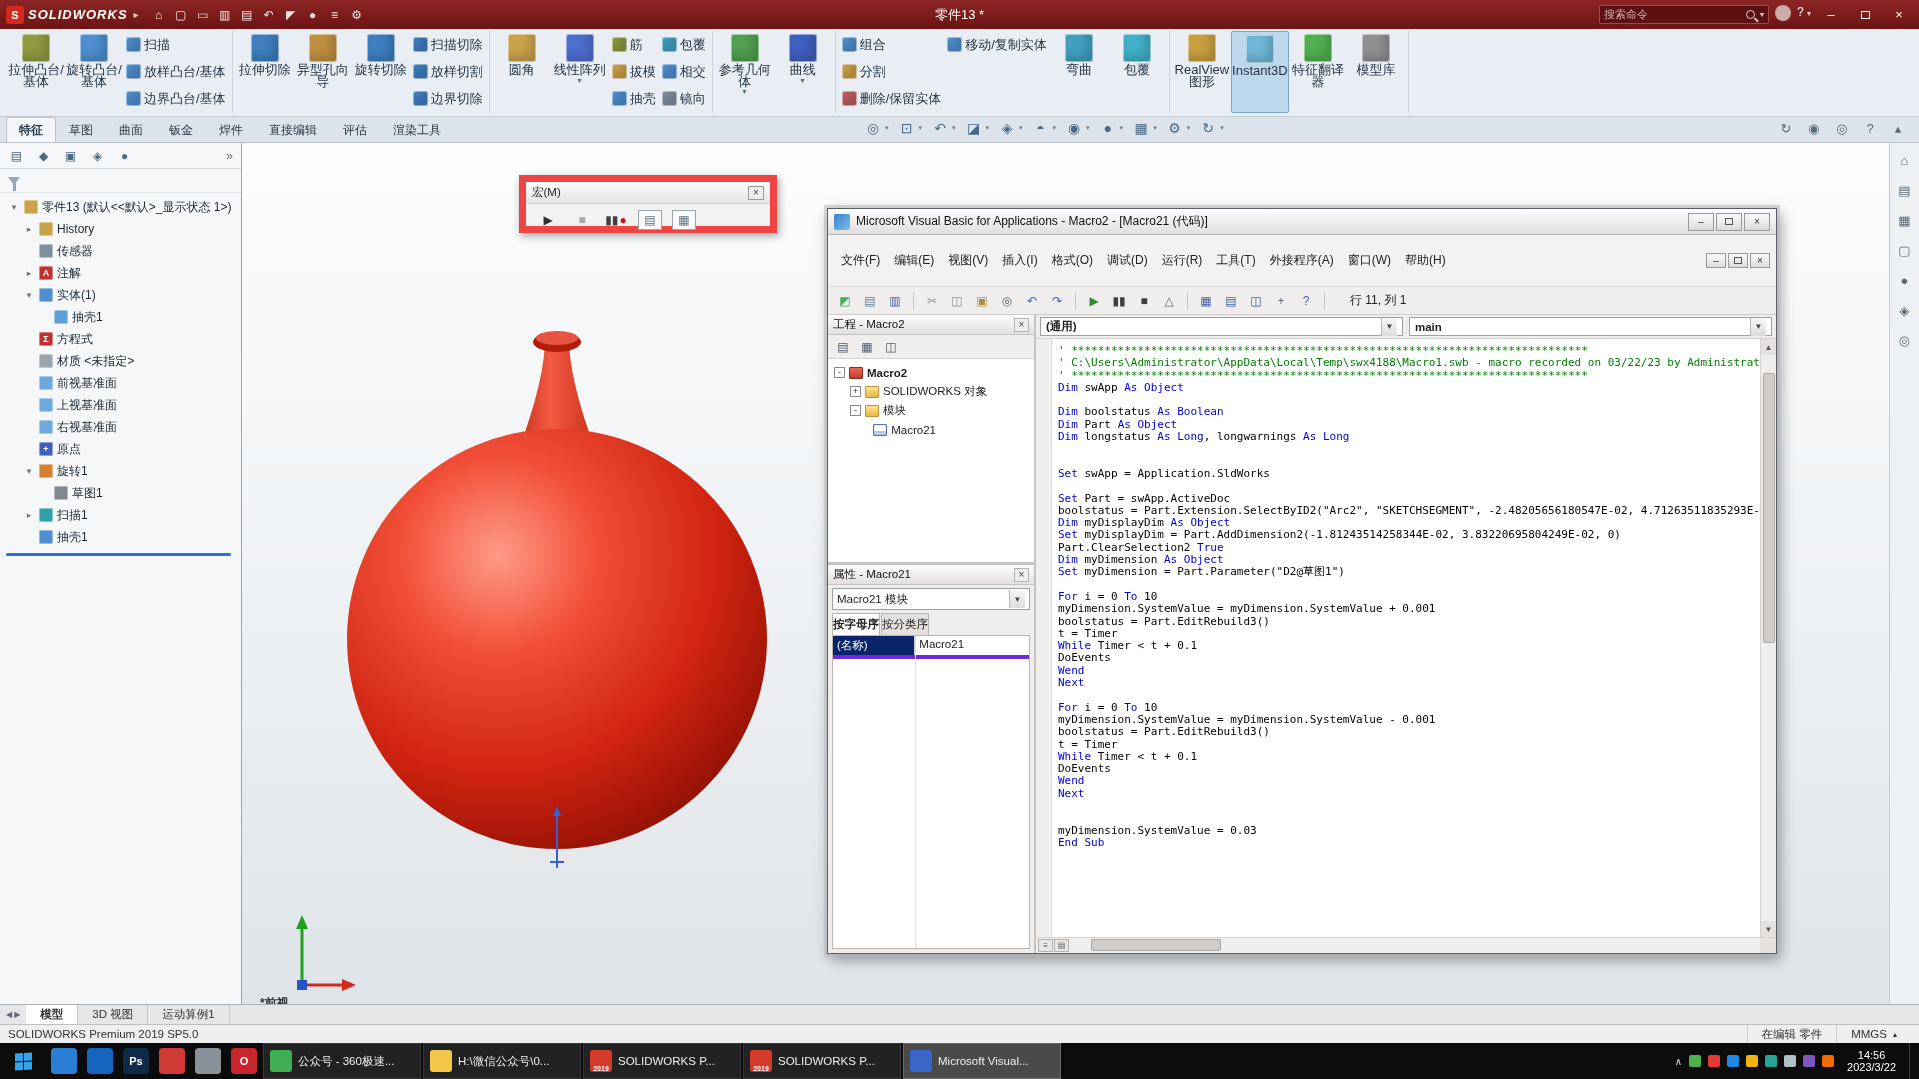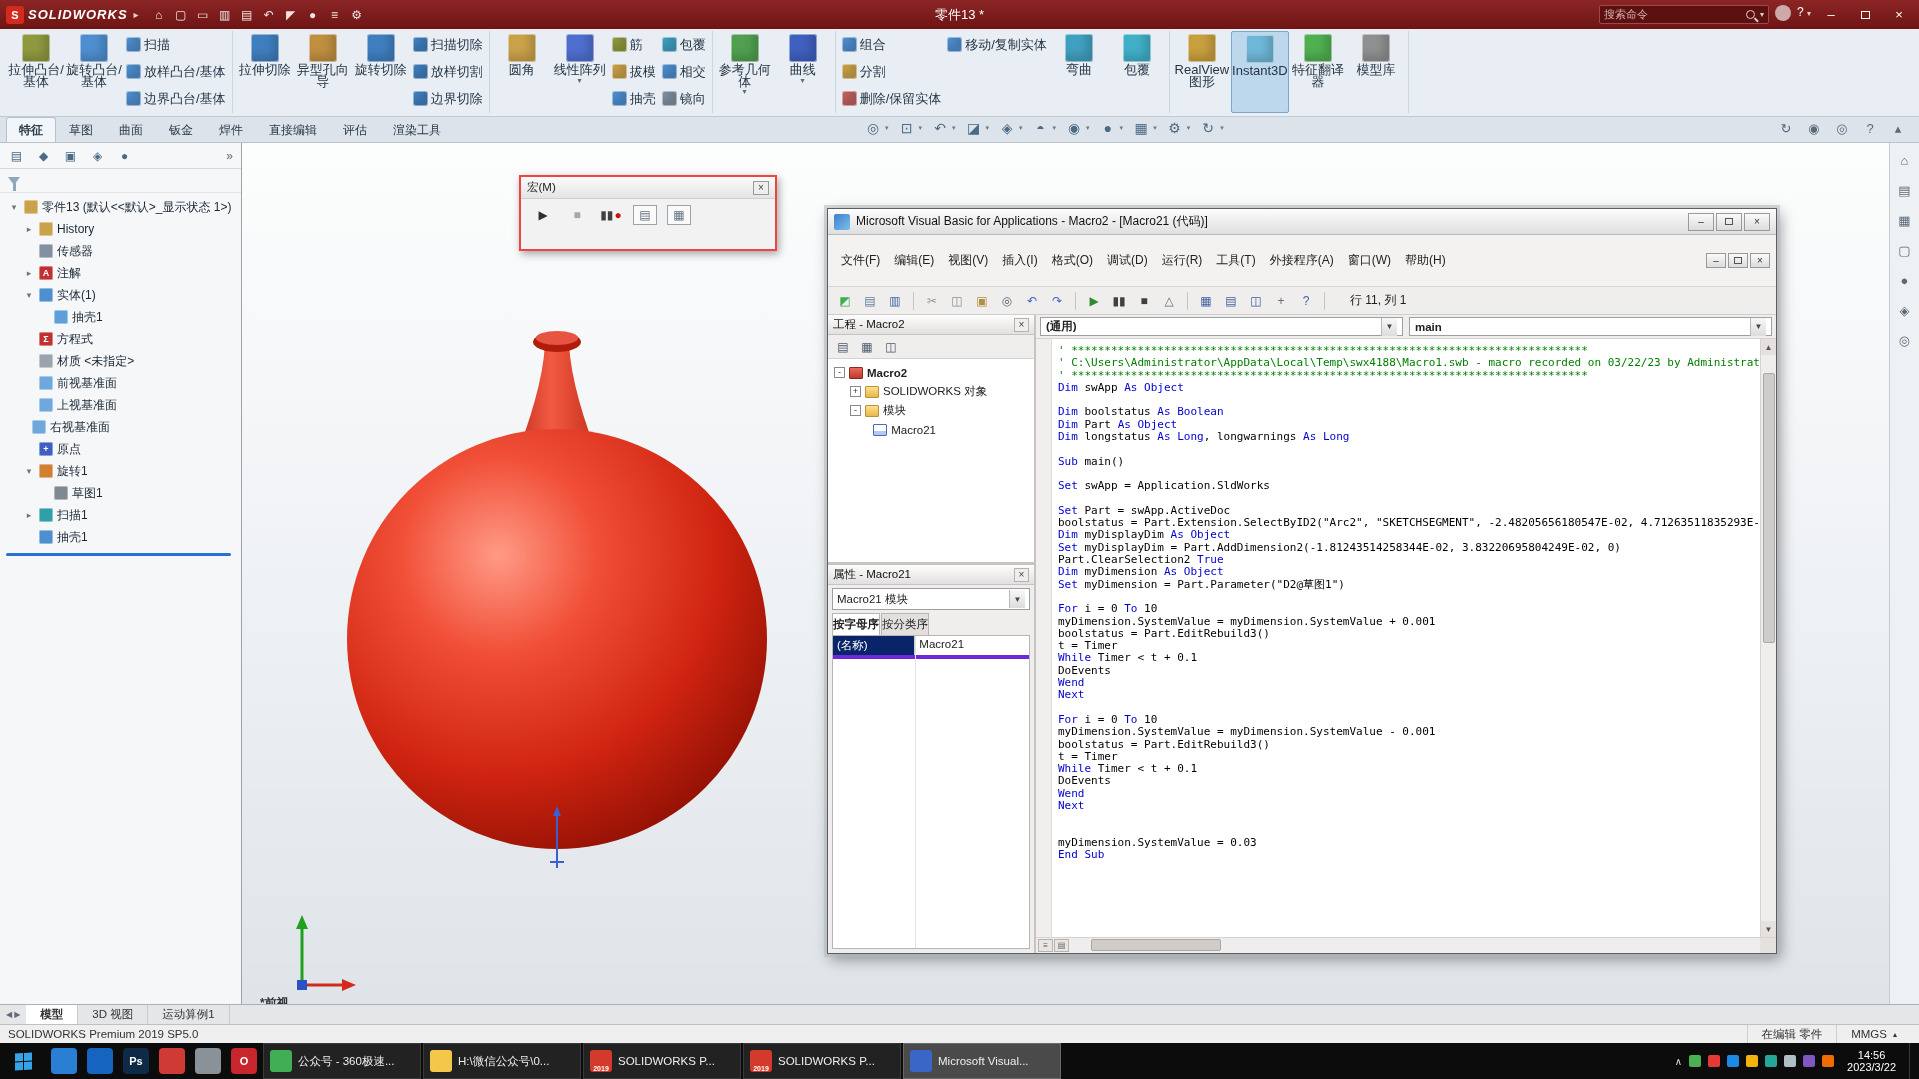--- a/index.html
+++ b/index.html
@@ -102,7 +102,7 @@
 .show-desktop{width:6px;border-left:1px solid #3a3a3a;align-self:stretch}
 
 
-.macro-dlg{position:absolute;left:519px;top:175px;width:258px;height:76px;background:#f2f2f2;border:2px solid #ef4444;box-shadow:2px 3px 8px rgba(0,0,0,.35);z-index:30}
+.macro-dlg{position:absolute;left:519px;top:175px;width:258px;height:58px;background:#f2f2f2;border:7px solid #ef4444;box-shadow:2px 3px 8px rgba(0,0,0,.35);z-index:30}
 .mdlg-title{height:22px;background:linear-gradient(#fbfbfb,#e4e4e4);border-bottom:1px solid #cfcfcf;display:flex;align-items:center;padding:0 6px;font-size:11.5px}
 .mdlg-close{margin-left:auto;width:16px;height:14px;border:1px solid #9a9a9a;background:#eee;display:flex;align-items:center;justify-content:center;font-size:10px;color:#444}
 .mdlg-body{display:flex;align-items:center;gap:10px;padding:6px 10px}

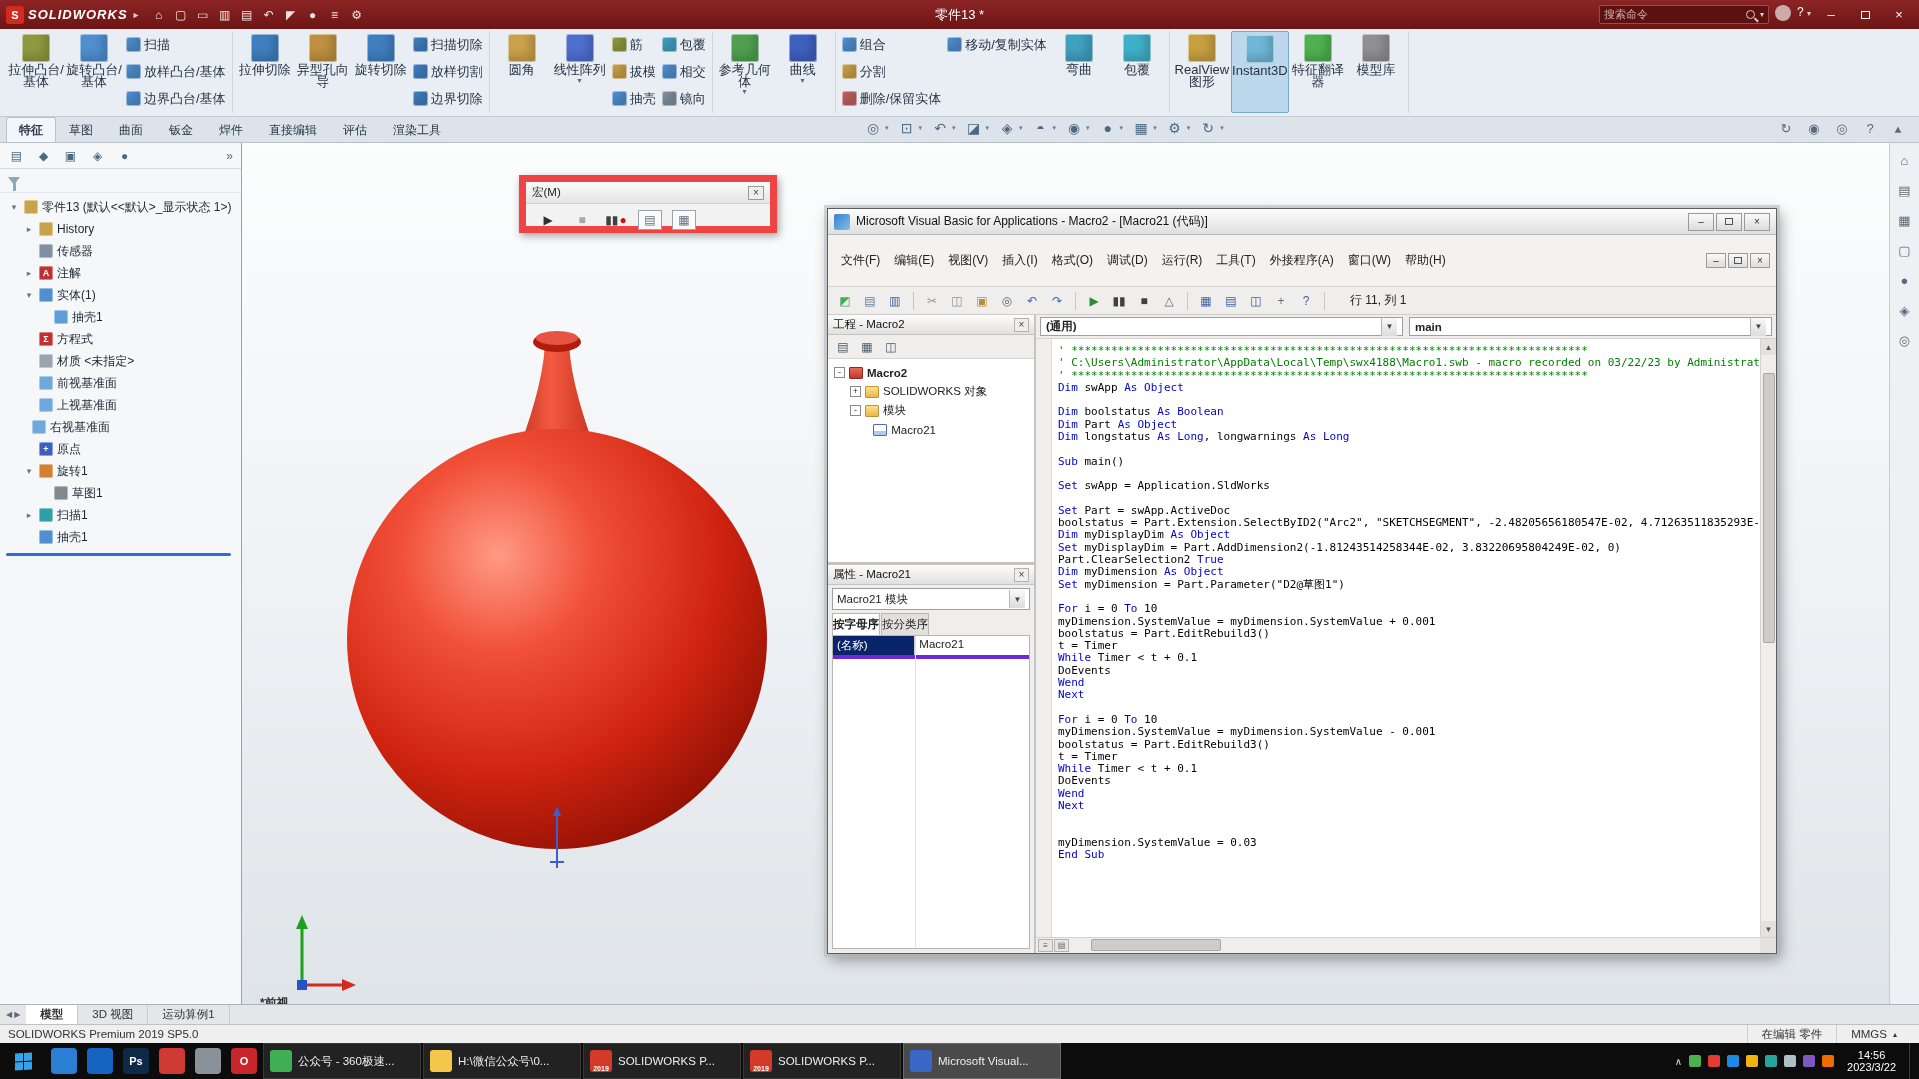--- a/index.html
+++ b/index.html
@@ -482,7 +482,7 @@
             <span class="t-ic" style="background: rgb(111, 168, 220);"></span>
             <span class="tlab">上视基准面</span>
           </div>
-          <div class="trow" style="padding-left: 16px;">
+          <div class="trow" style="padding-left: 23px;">
             <span class="tarrow"></span>
             <span class="t-ic" style="background: rgb(111, 168, 220);"></span>
             <span class="tlab">右视基准面</span>

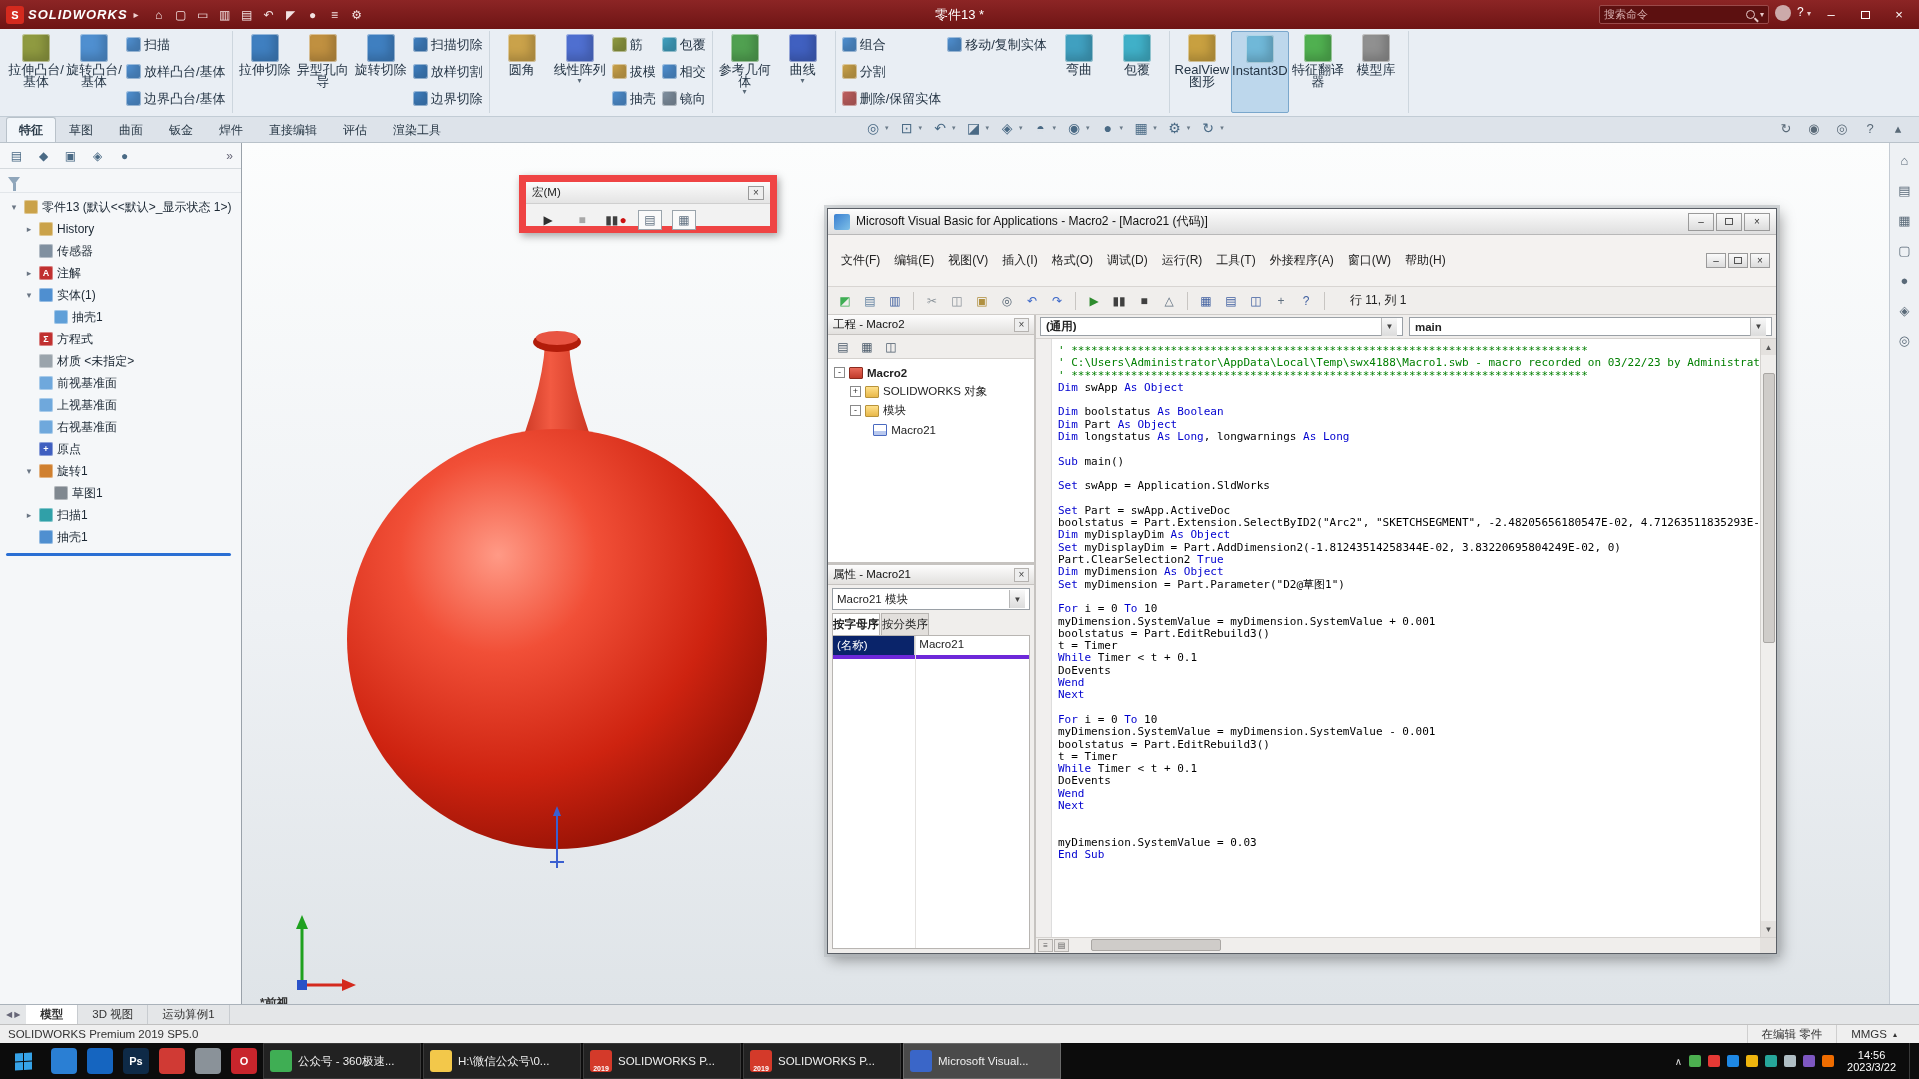--- a/index.html
+++ b/index.html
@@ -806,7 +806,6 @@
               <div class="cl"><span class="kw">Dim</span> Part <span class="kw">As</span> <span class="kw">Object</span></div>
               <div class="cl"><span class="kw">Dim</span> longstatus <span class="kw">As</span> <span class="kw">Long</span>, longwarnings <span class="kw">As</span> <span class="kw">Long</span></div>
               <div class="cl">&nbsp;</div>
-              <div class="cl"><span class="kw">Sub</span> main()</div>
               <div class="cl">&nbsp;</div>
               <div class="cl"><span class="kw">Set</span> swApp = Application.SldWorks</div>
               <div class="cl">&nbsp;</div>

